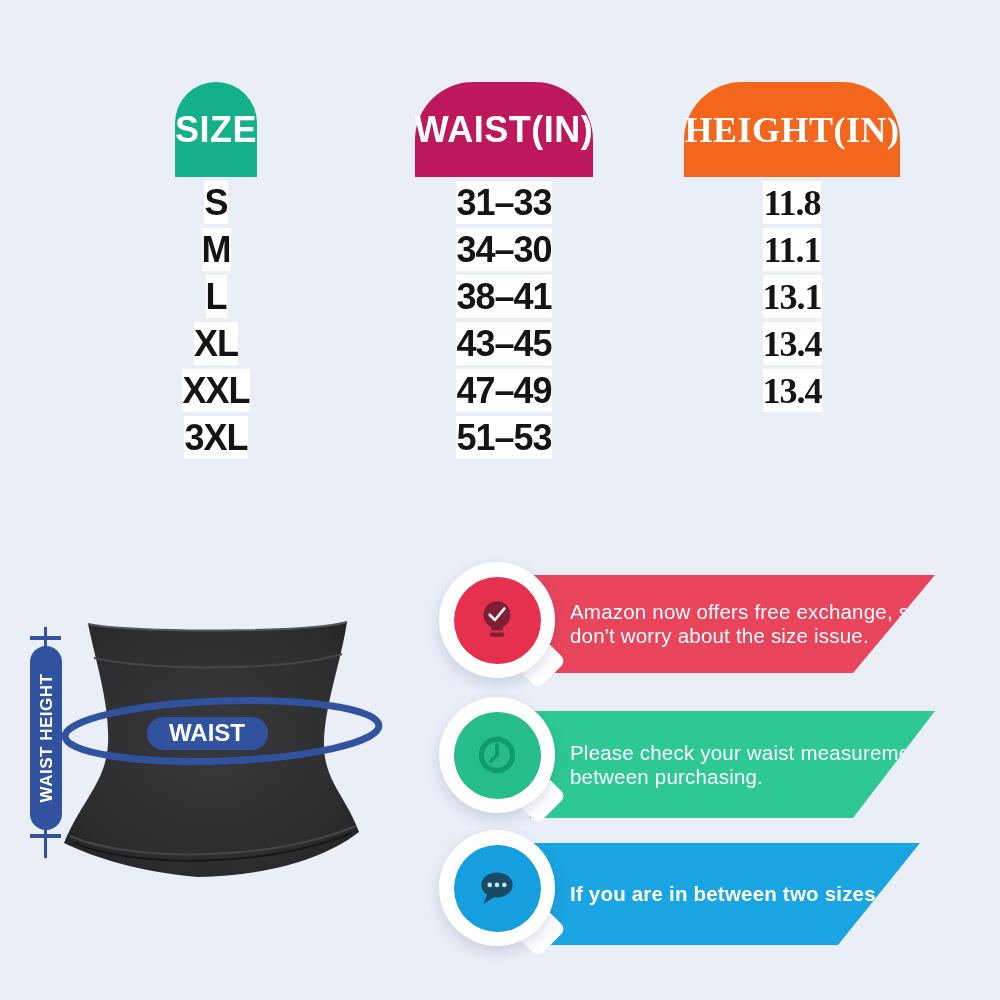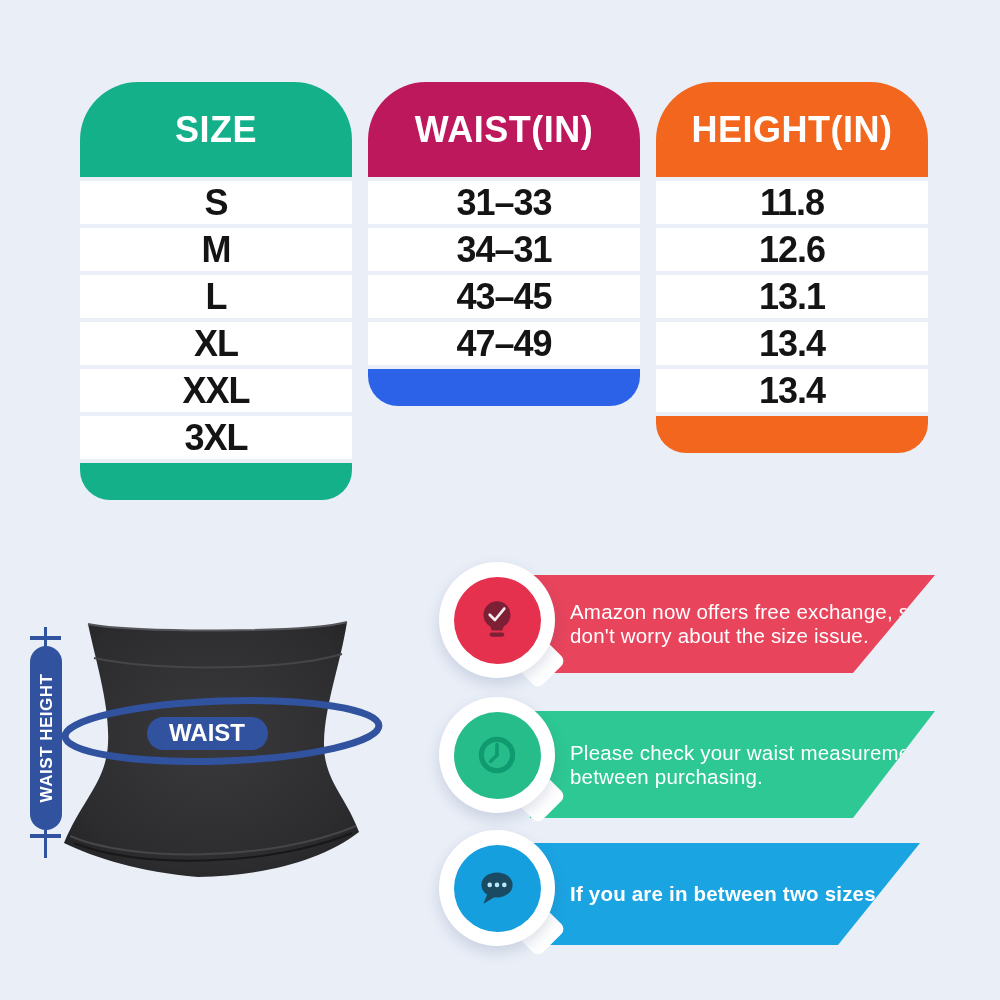--- a/index.html
+++ b/index.html
@@ -8,7 +8,7 @@
   .page { position:relative; width:1000px; height:1000px; background:#e9eef7; overflow:hidden; }
 
   
-  .col { position:absolute; top:82px; width:272px; display:flex; flex-direction:column; gap:4px; }
+  .col { position:absolute; top:82px; width:272px; display:flex; flex-direction:column; gap:4px;align-items:center; }
   .col.c-size   { left:80px; }
   .col.c-waist  { left:368px; }
   .col.c-height { left:656px; }

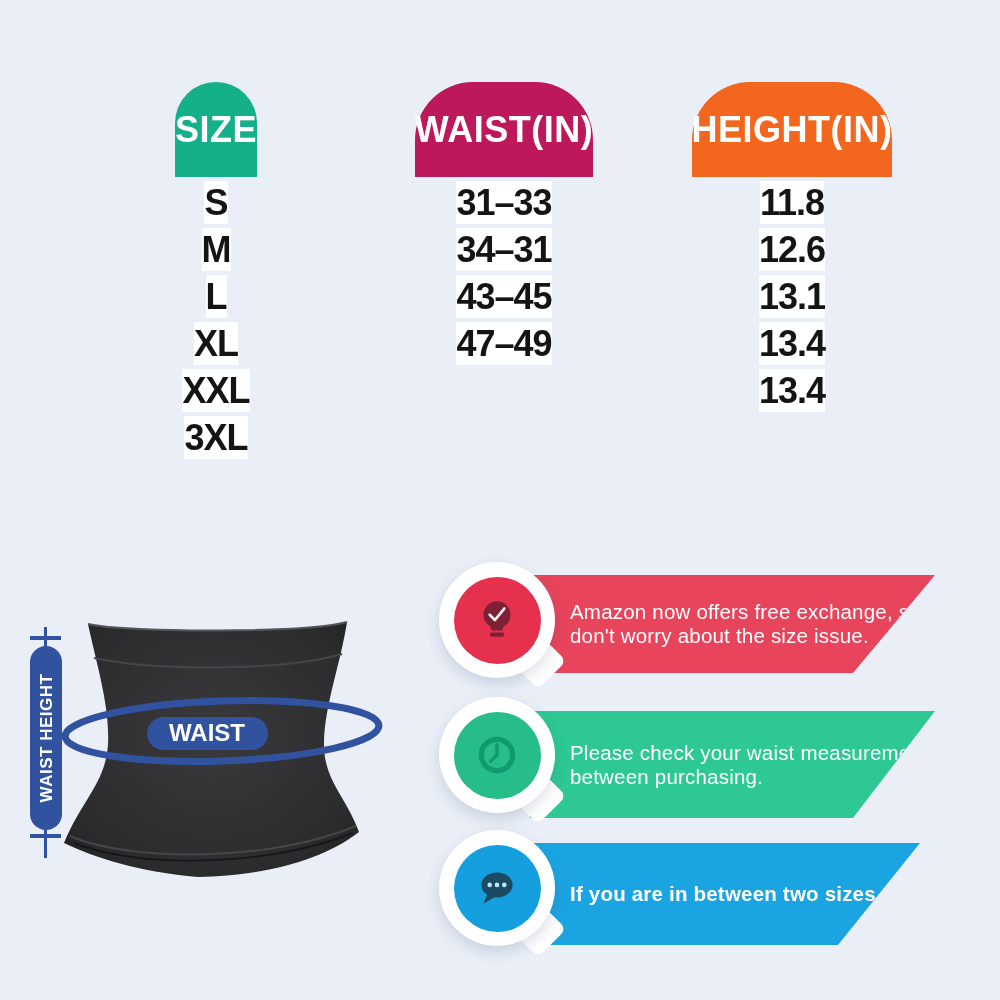--- a/index.html
+++ b/index.html
@@ -11,7 +11,7 @@
   .col { position:absolute; top:82px; width:272px; display:flex; flex-direction:column; gap:4px;align-items:center; }
   .col.c-size   { left:80px; }
   .col.c-waist  { left:368px; }
-  .col.c-height { left:656px; }
+  .col.c-height { left:656px;font-family:Liberation Serif, serif; }
   .col-header {
     height:95px; border-radius:58px 58px 0 0;
     display:flex; align-items:center; justify-content:center;

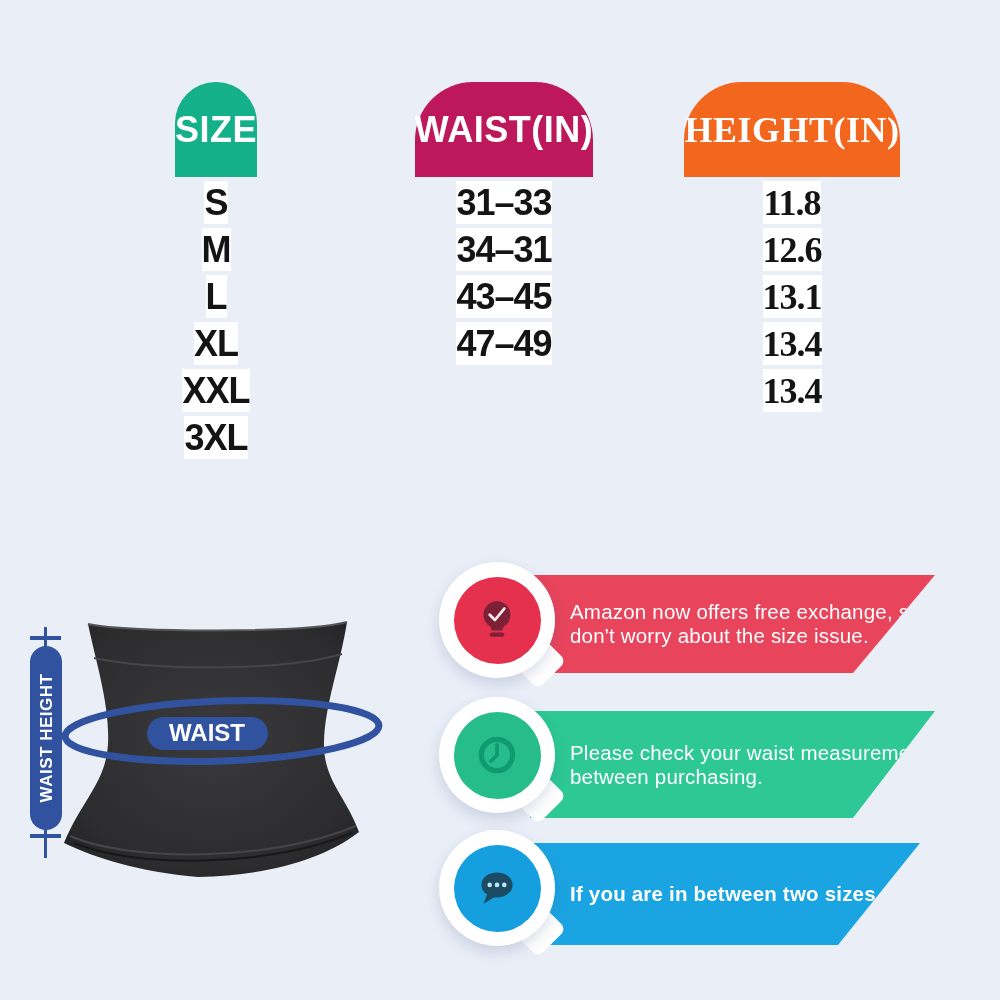--- a/index.html
+++ b/index.html
@@ -85,7 +85,7 @@
       <span>WAIST(IN)</span>
     </div>
     <div class="cell">31–33</div>
-    <div class="cell">34–31</div>
+    <div class="cell">34–30</div>
     <div class="cell">43–45</div>
     <div class="cell">47–49</div>
     <div class="col-footer" style="background-color: rgb(43, 98, 232);"></div>

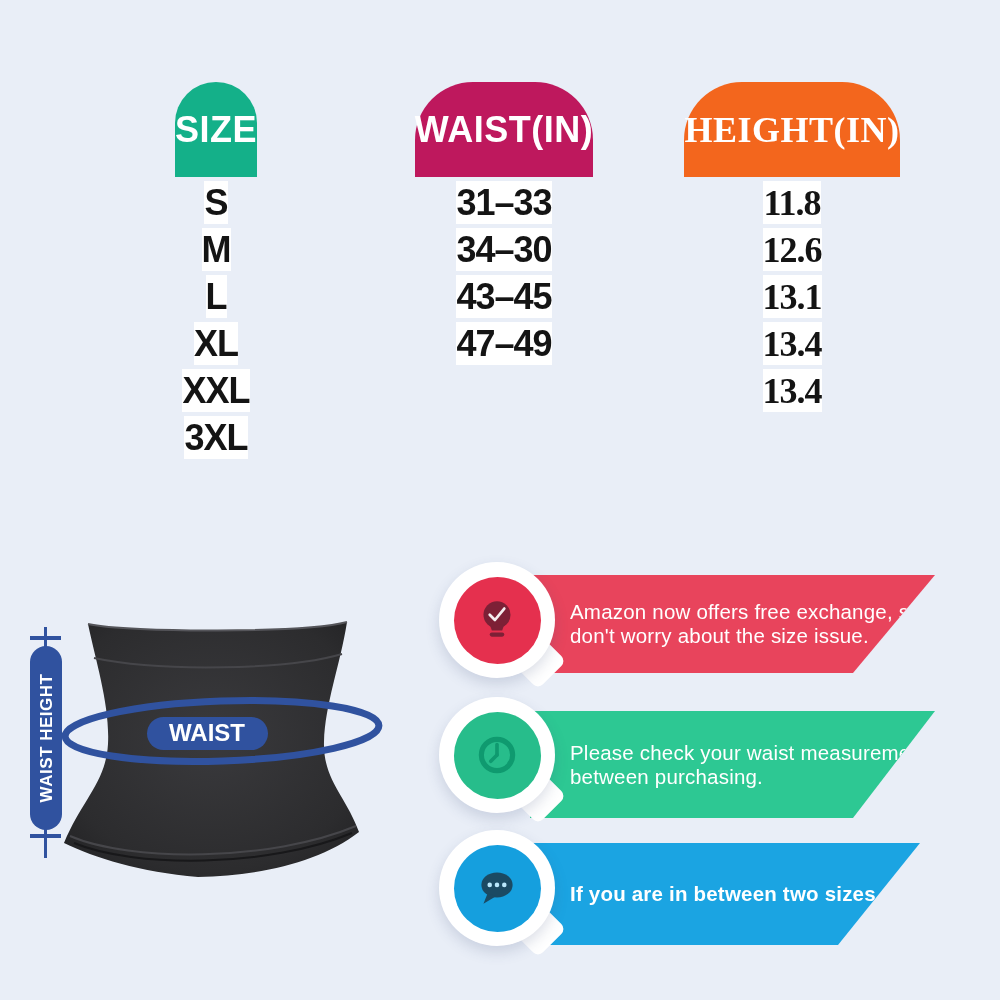--- a/index.html
+++ b/index.html
@@ -96,7 +96,7 @@
       <span>HEIGHT(IN)</span>
     </div>
     <div class="cell">11.8</div>
-    <div class="cell">12.6</div>
+    <div class="cell">11.1</div>
     <div class="cell">13.1</div>
     <div class="cell">13.4</div>
     <div class="cell">13.4</div>

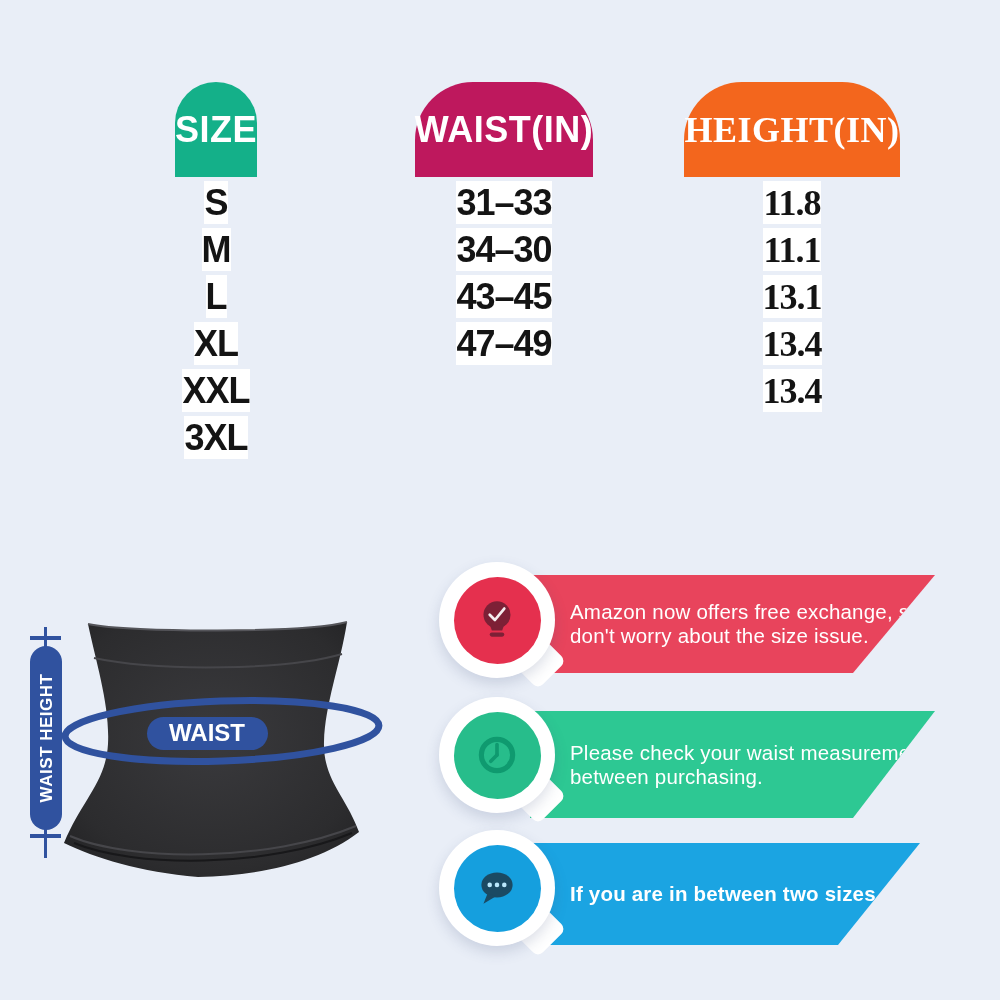--- a/index.html
+++ b/index.html
@@ -86,6 +86,7 @@
     </div>
     <div class="cell">31–33</div>
     <div class="cell">34–30</div>
+    <div class="cell">38–41</div>
     <div class="cell">43–45</div>
     <div class="cell">47–49</div>
     <div class="col-footer" style="background-color: rgb(43, 98, 232);"></div>

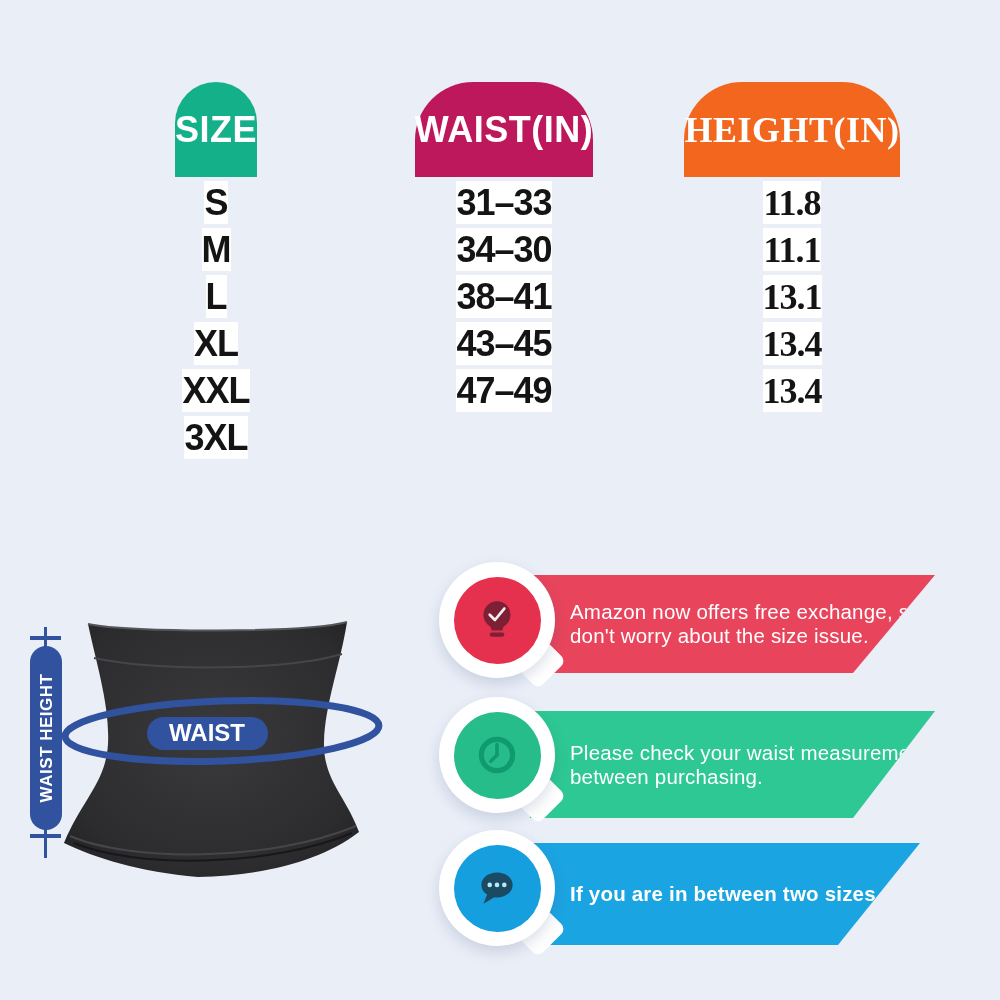--- a/index.html
+++ b/index.html
@@ -89,6 +89,7 @@
     <div class="cell">38–41</div>
     <div class="cell">43–45</div>
     <div class="cell">47–49</div>
+    <div class="cell">51–53</div>
     <div class="col-footer" style="background-color: rgb(43, 98, 232);"></div>
   </div>
 

